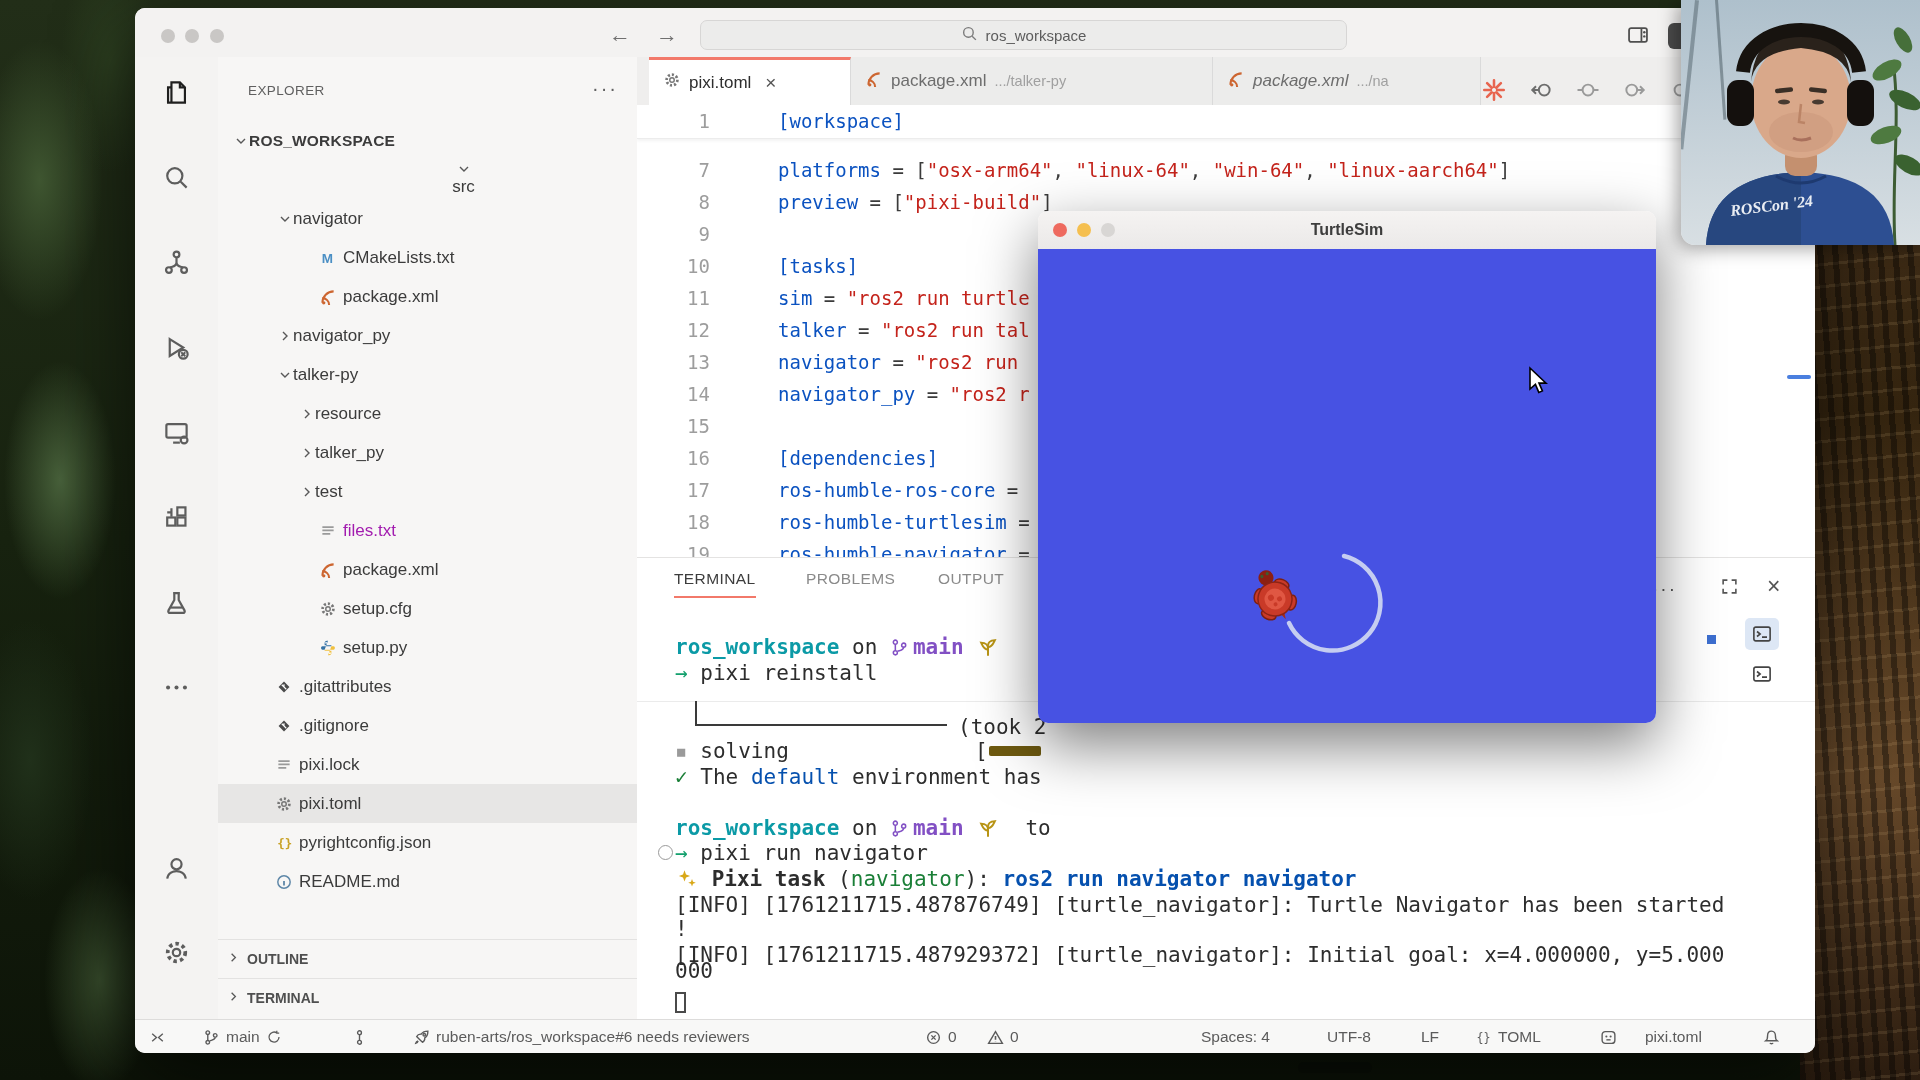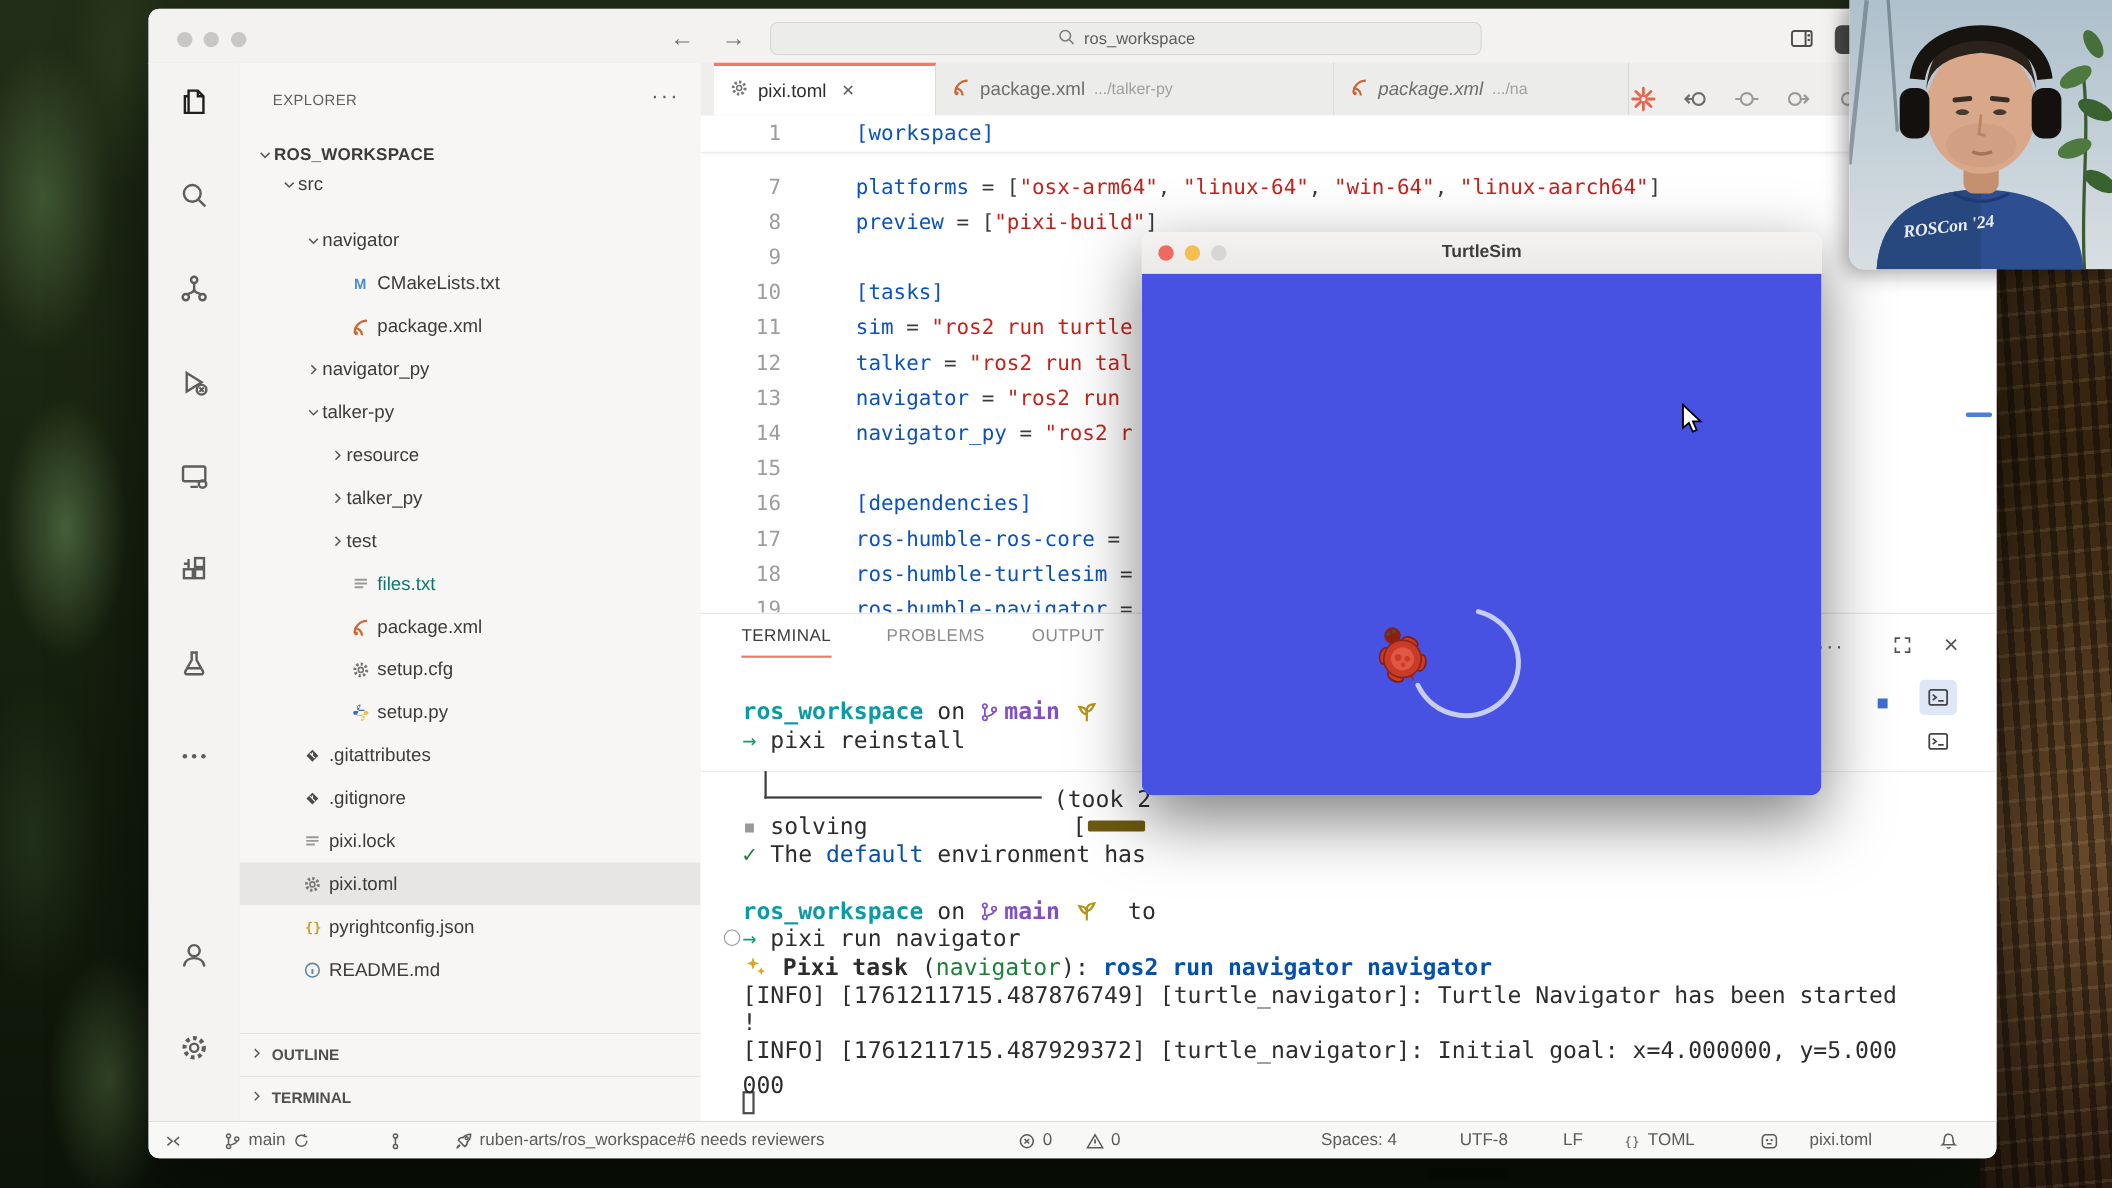--- a/index.html
+++ b/index.html
@@ -214,7 +214,7 @@
             </span>
             <span class="lbl">ROS_WORKSPACE</span>
           </div>
-          <div class="abs trow" style="top: 91px; padding-left: 36px;">
+          <div class="abs trow" style="top: 103px; padding-left: 36px; flex-direction: column;">
             <span class="chev">
               <svg width="16" height="16" viewBox="0 0 16 16" fill="none" stroke="#5d5d5d" stroke-width="1.3">
                 <path d="M4,6 L8,10 L12,6" stroke="#585858" stroke-width="1.4"></path>

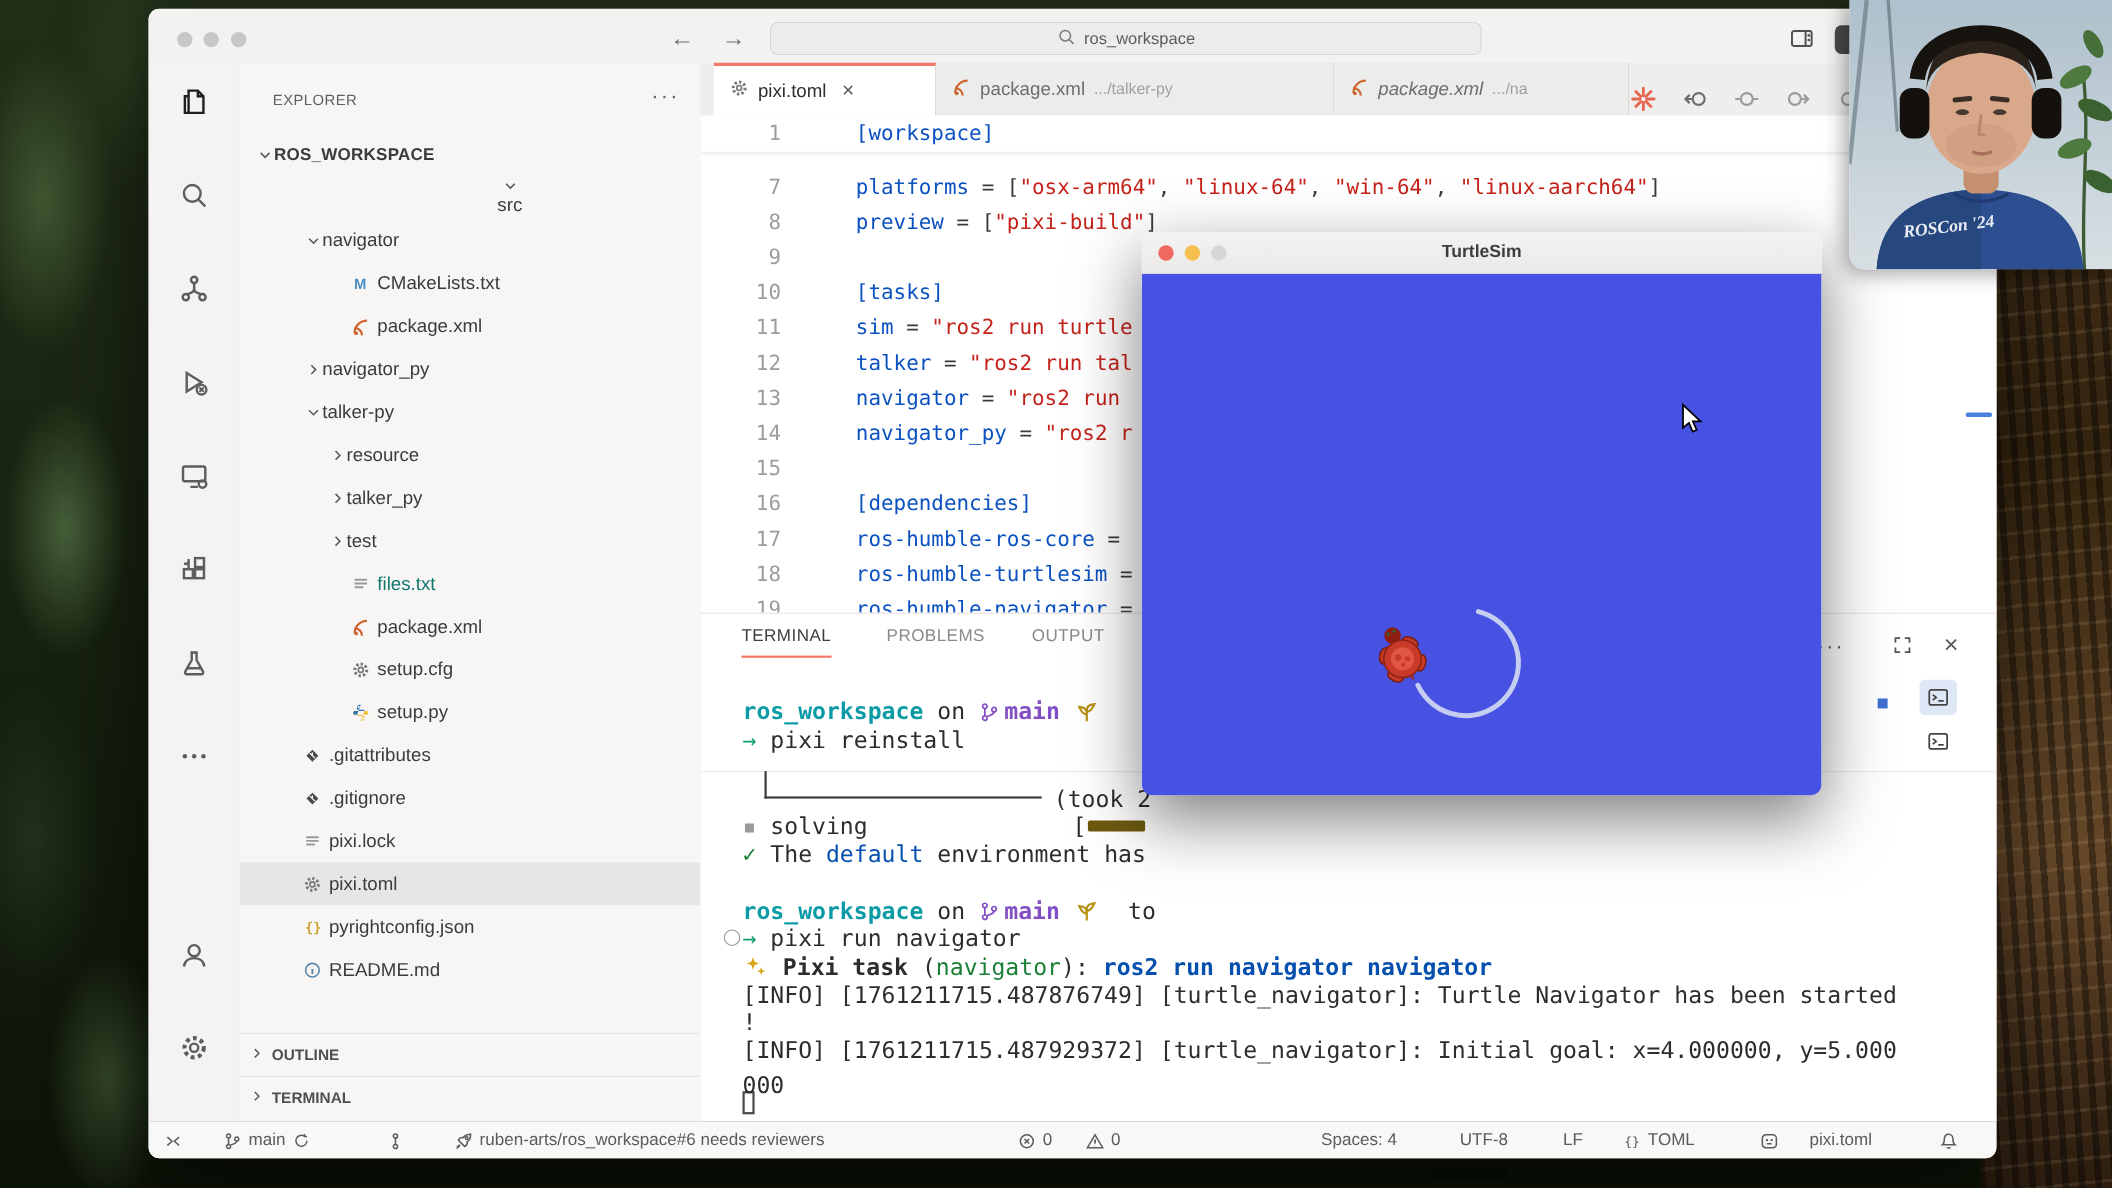--- a/index.html
+++ b/index.html
@@ -39,7 +39,7 @@
   .sb-dots{left:374px;top:20px;font-size:20px;color:#616161;letter-spacing:2px;}
   .trow{left:0;width:419px;height:39px;display:flex;align-items:center;font-size:17px;color:#3b3b3b;cursor:pointer;}
   .trow.sel{background:#e7e6e5;}
-  .trow.dim .lbl{color:#0f766e;}
+  .trow.dim .lbl{color:#a21caf;}
   .trow .chev{width:17px;height:17px;flex:0 0 17px;display:flex;align-items:center;justify-content:center;color:#585858;}
   .trow .fic{width:21px;height:18px;flex:0 0 21px;margin:0 5px 0 2px;display:flex;align-items:center;justify-content:center;}
   .trow.bold .lbl{font-weight:bold;font-size:15.5px;letter-spacing:.2px;}

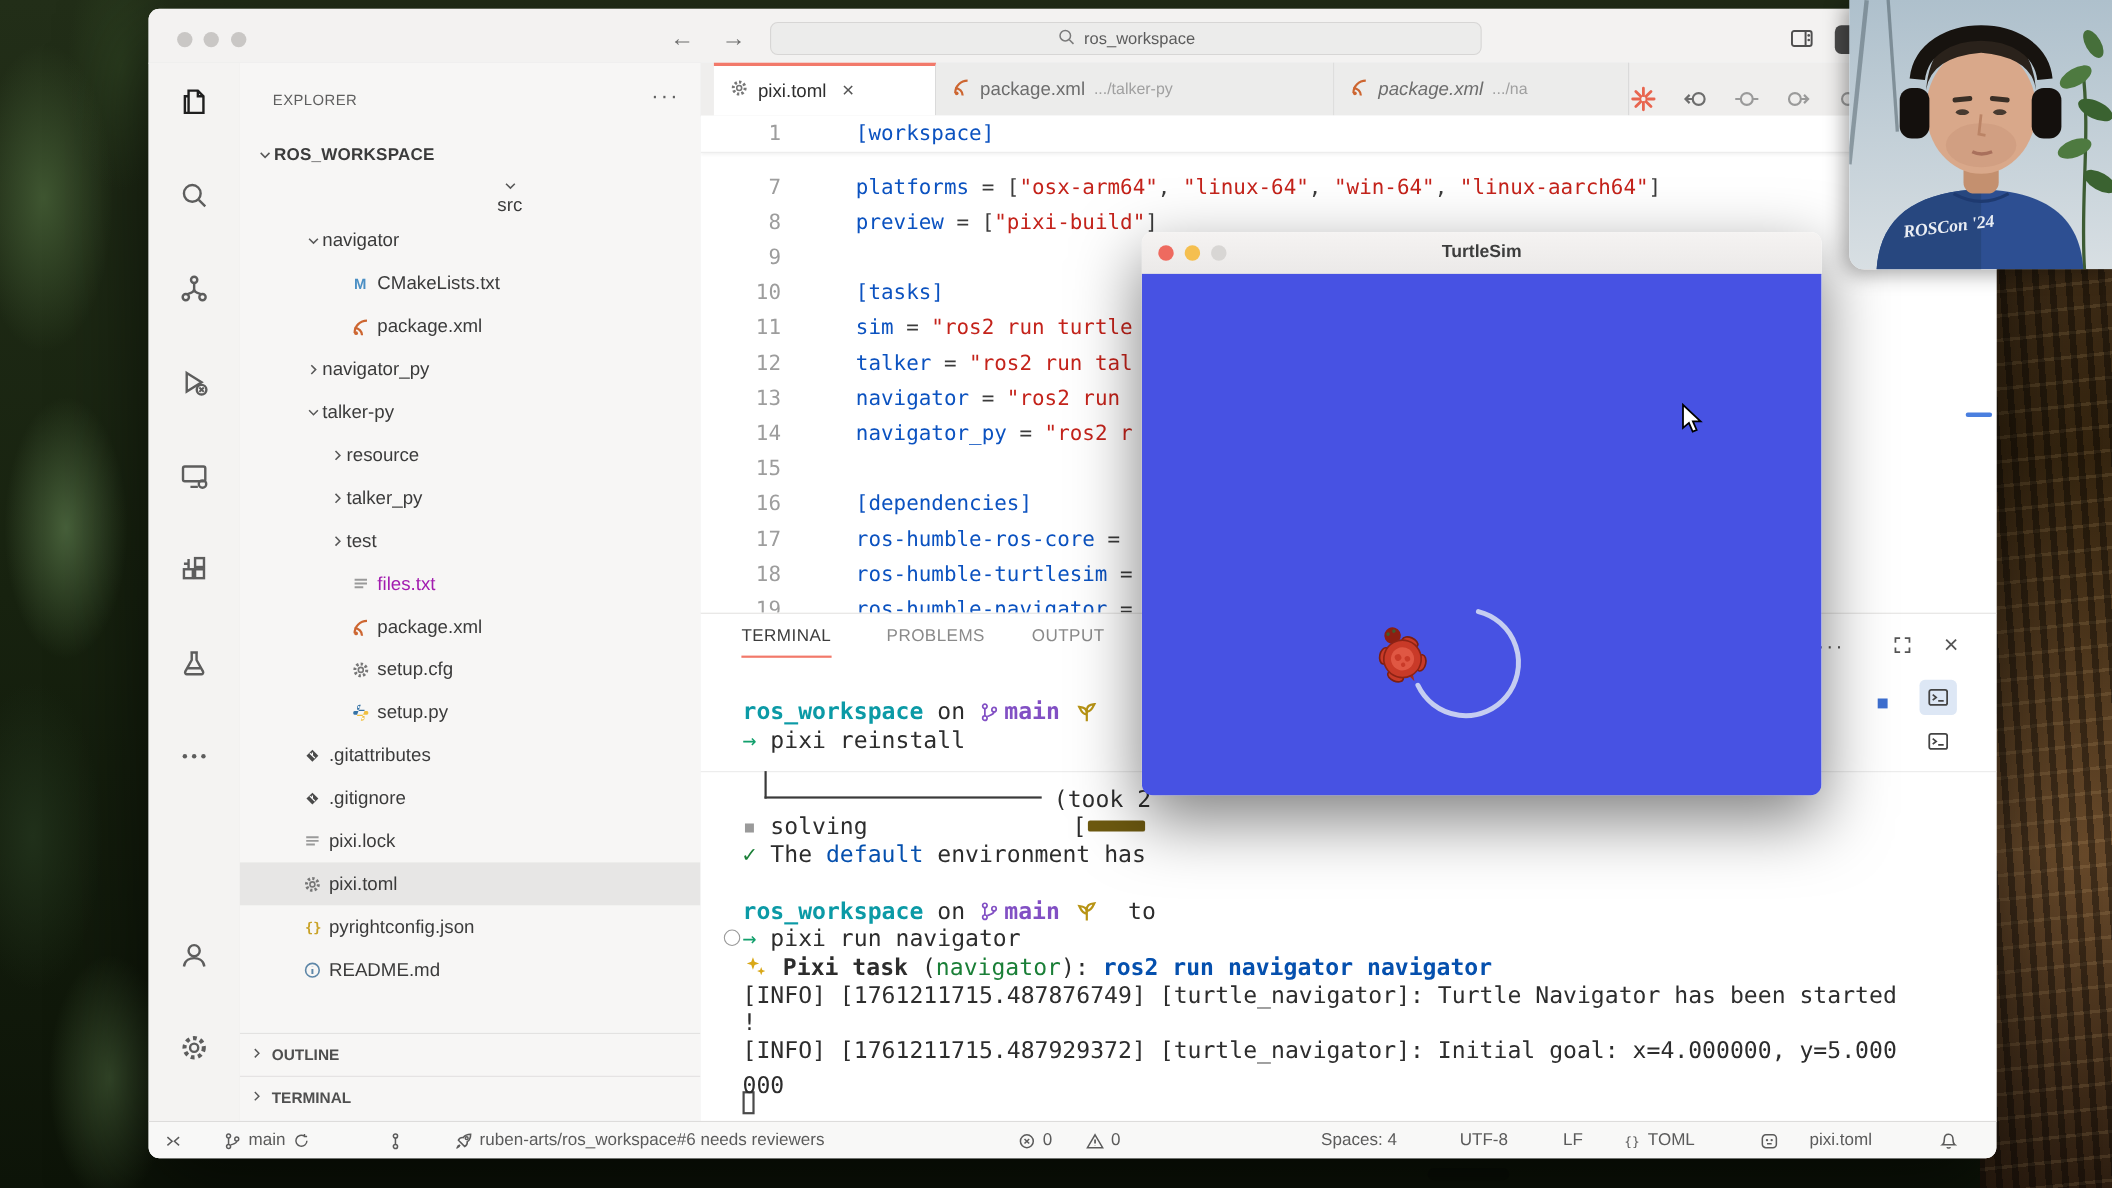--- a/index.html
+++ b/index.html
@@ -549,7 +549,7 @@
               <div class="abs trowt" style="top: 334px;"><span class="t-df">[INFO] [1761211715.487876749] [turtle_navigator]: Turtle Navigator has been started</span></div>
               <div class="abs trowt" style="top: 358px;"><span class="t-df">!</span></div>
               <div class="abs trowt" style="top: 384px;"><span class="t-df">[INFO] [1761211715.487929372] [turtle_navigator]: Initial goal: x=4.000000, y=5.000</span></div>
-              <div class="abs trowt" style="top: 416px;"><span class="t-df">000</span></div>
+              <div class="abs trowt" style="top: 400px;"><span class="t-df">000</span></div>
             </div>
         </div>
 

